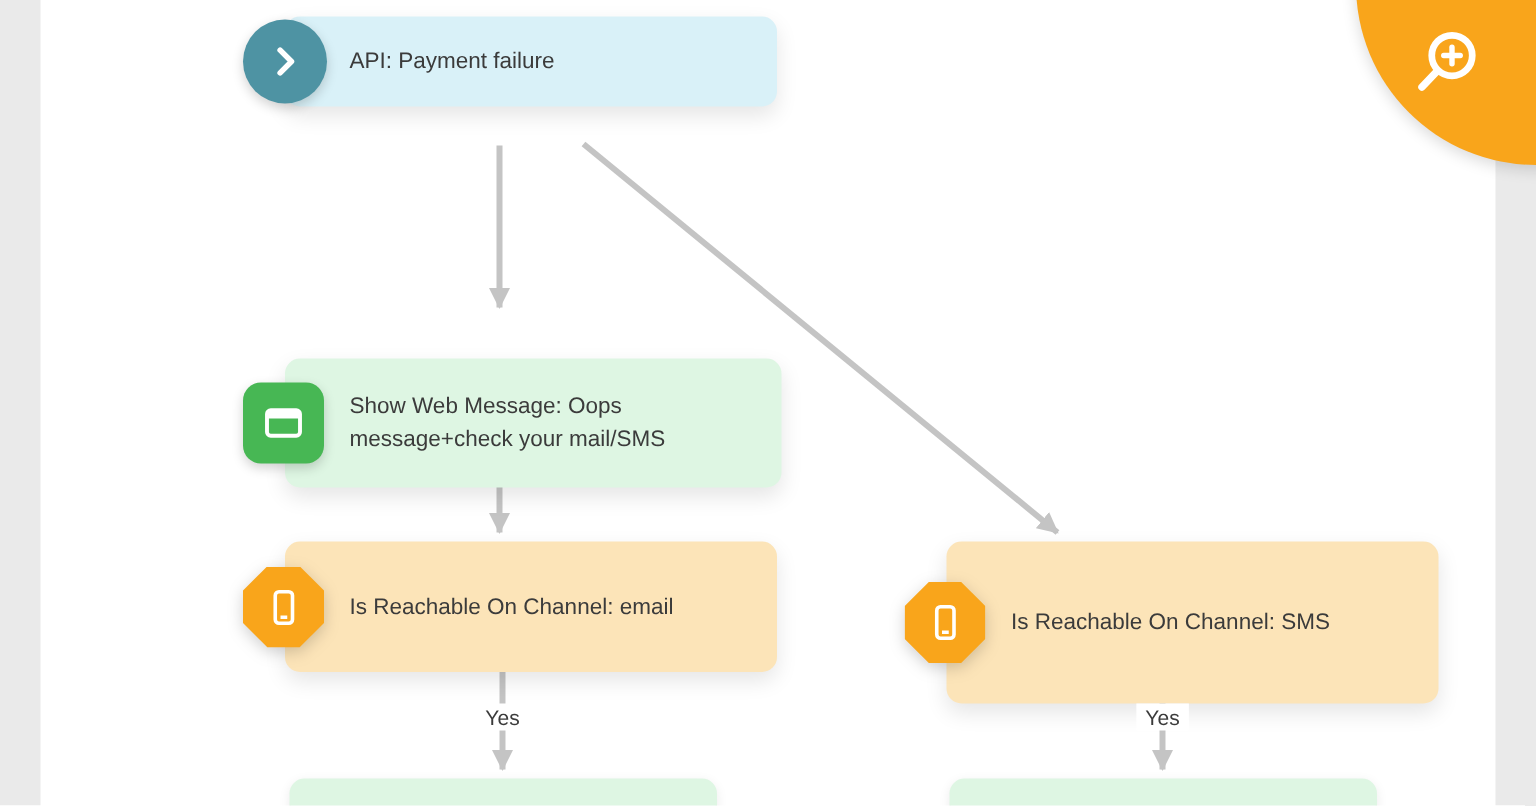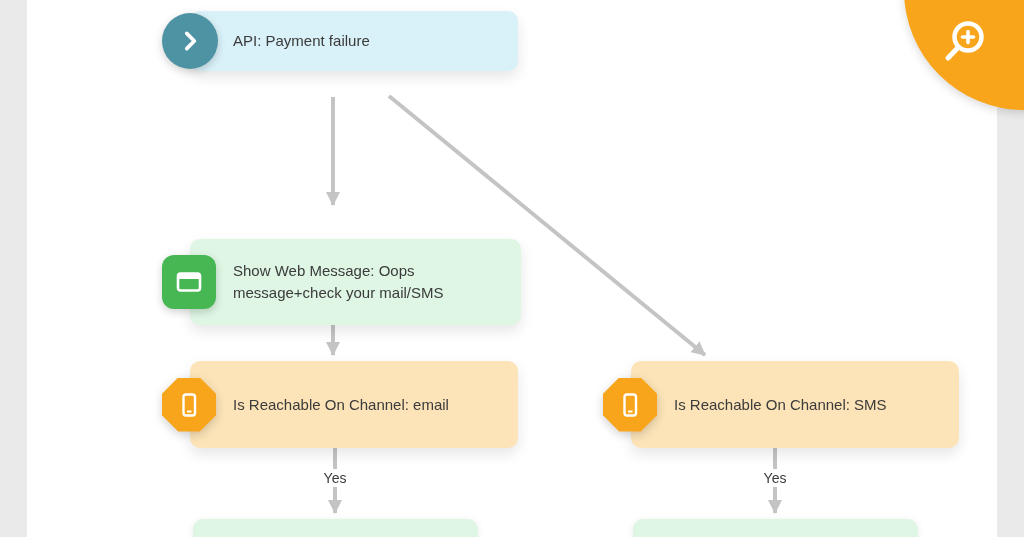--- a/index.html
+++ b/index.html
@@ -31,7 +31,7 @@
   .node-web  { left: 190px; top: 211px; width: 288px; height: 86px; background: var(--green-node-bg, #def6e3);  padding-left: 43px; margin-top: 28px; }
   .node-web .label { width: 212px; }
   .node-email{ left: 190px; top: 361px; width: 285px; height: 87px; background: var(--orange-node-bg, #fce4b8); padding-left: 43px; text-align: right; }
-  .node-sms  { left: 631px; top: 361px; width: 285px; height: 87px; background: var(--orange-node-bg, #fce4b8); padding-left: 43px; }
+  .node-sms  { left: 631px; top: 361px; width: 285px; height: 108px; background: var(--orange-node-bg, #fce4b8); padding-left: 43px; }
 
   .badge {
     position: absolute; left: -28px; top: 50%; transform: translateY(-50%);

